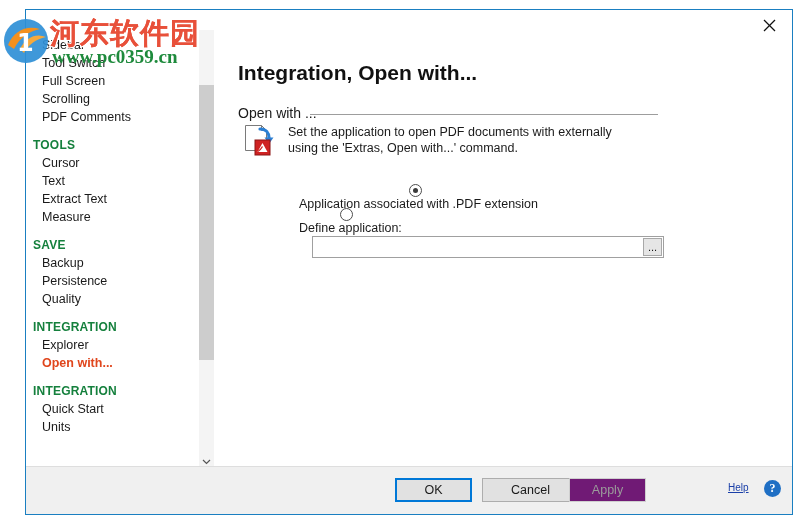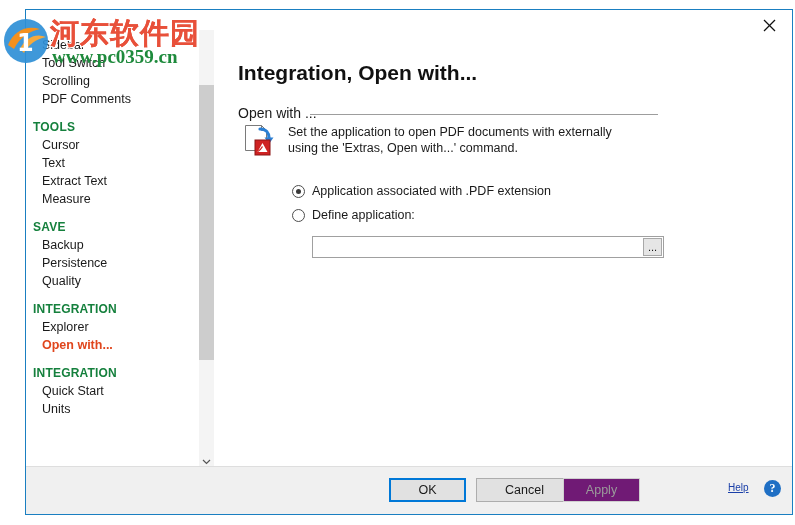--- a/index.html
+++ b/index.html
@@ -219,6 +219,7 @@
     <div class="nav-group">
       <div class="nav-item">Sidebar</div>
       <div class="nav-item">Tool Switch</div>
+      <div class="nav-item">Full Screen</div>
       <div class="nav-item">Scrolling</div>
       <div class="nav-item">PDF Comments</div>
     </div>

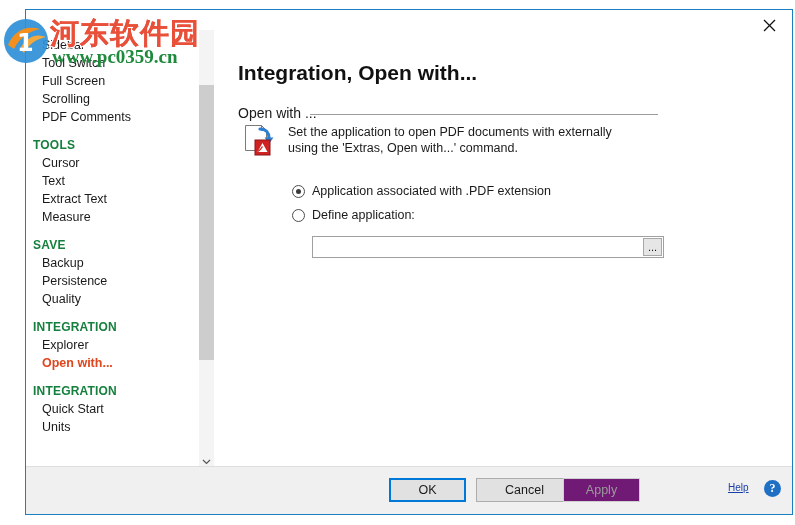--- a/index.html
+++ b/index.html
@@ -110,6 +110,7 @@
   .radio-row{
     position:absolute;left:76px;display:flex;align-items:center;
     cursor:pointer;
+    flex-direction:column;
   }
   #radio1{top:138px;}
   #radio2{top:162px;}

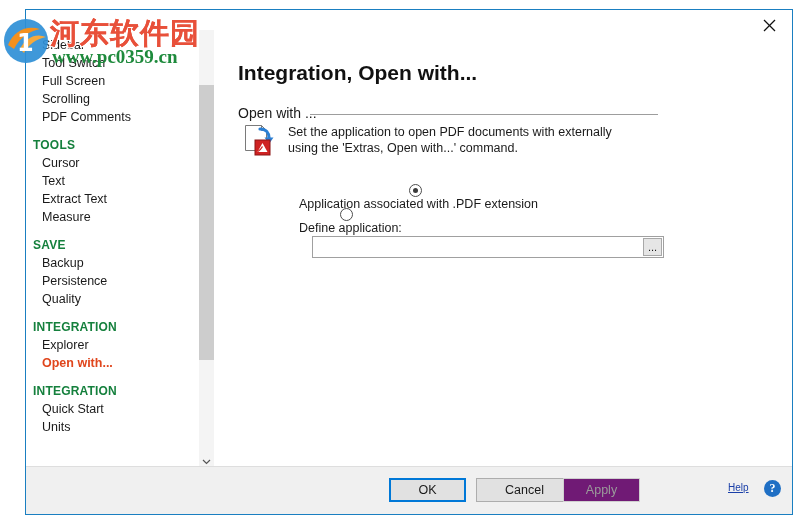--- a/index.html
+++ b/index.html
@@ -155,6 +155,7 @@
     display:flex;align-items:center;justify-content:center;
     cursor:pointer;
     font-family:"Liberation Sans","DejaVu Sans",sans-serif;
+    margin-left:6px;
   }
   #btn-ok{left:363px;width:77px;background:#e1e1e1;border:2px solid #0078d7;}
   #btn-cancel{left:450px;width:97px;}

